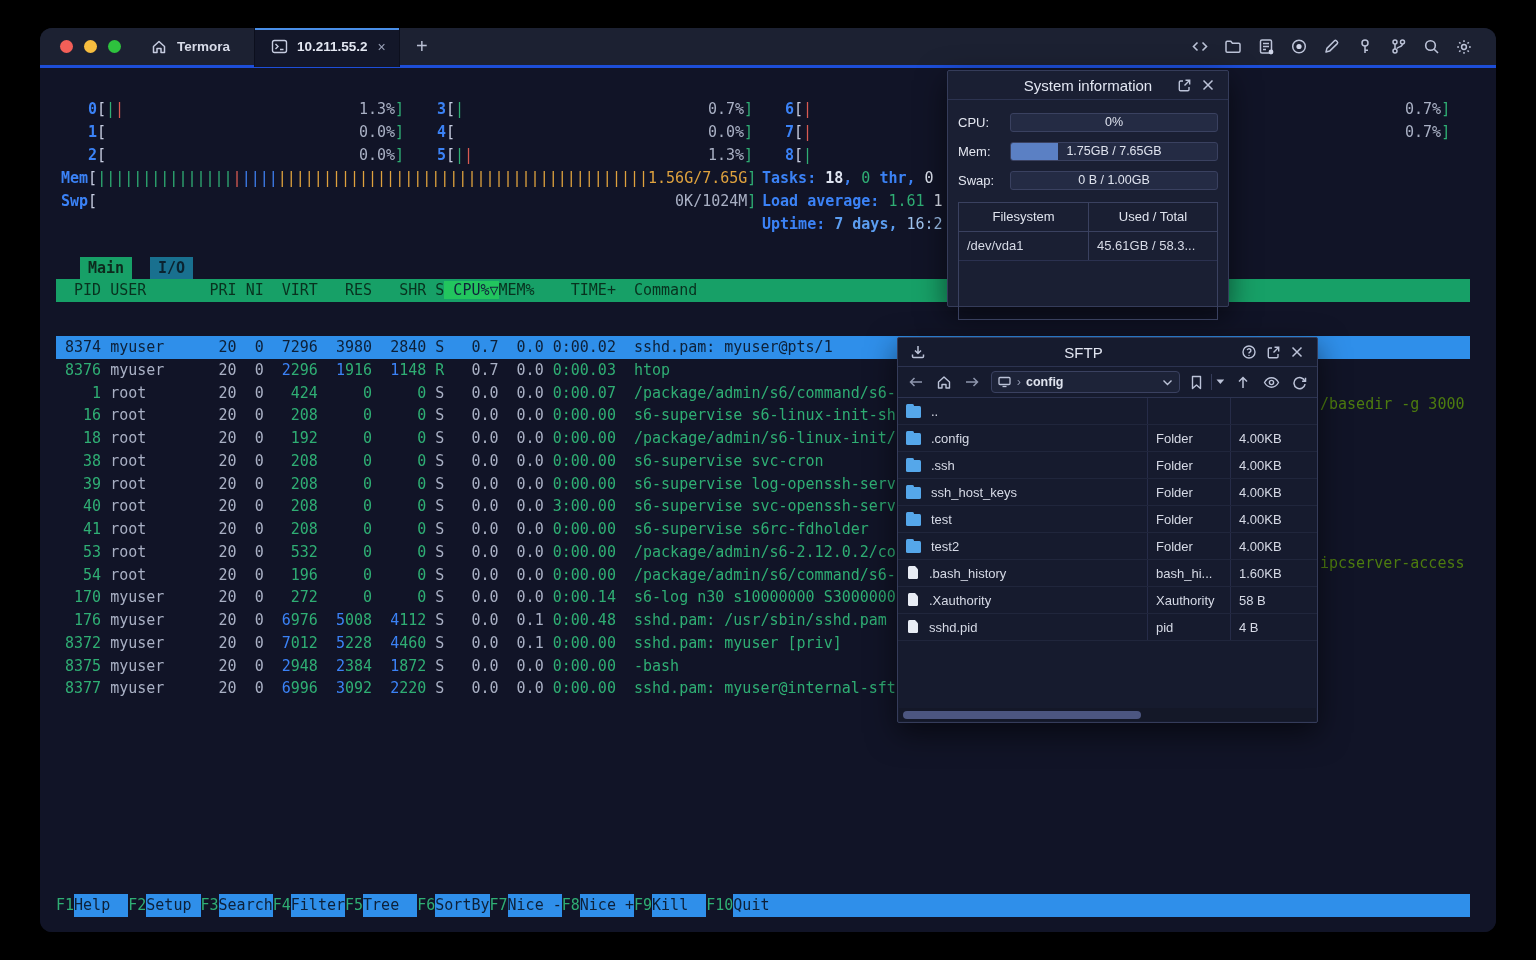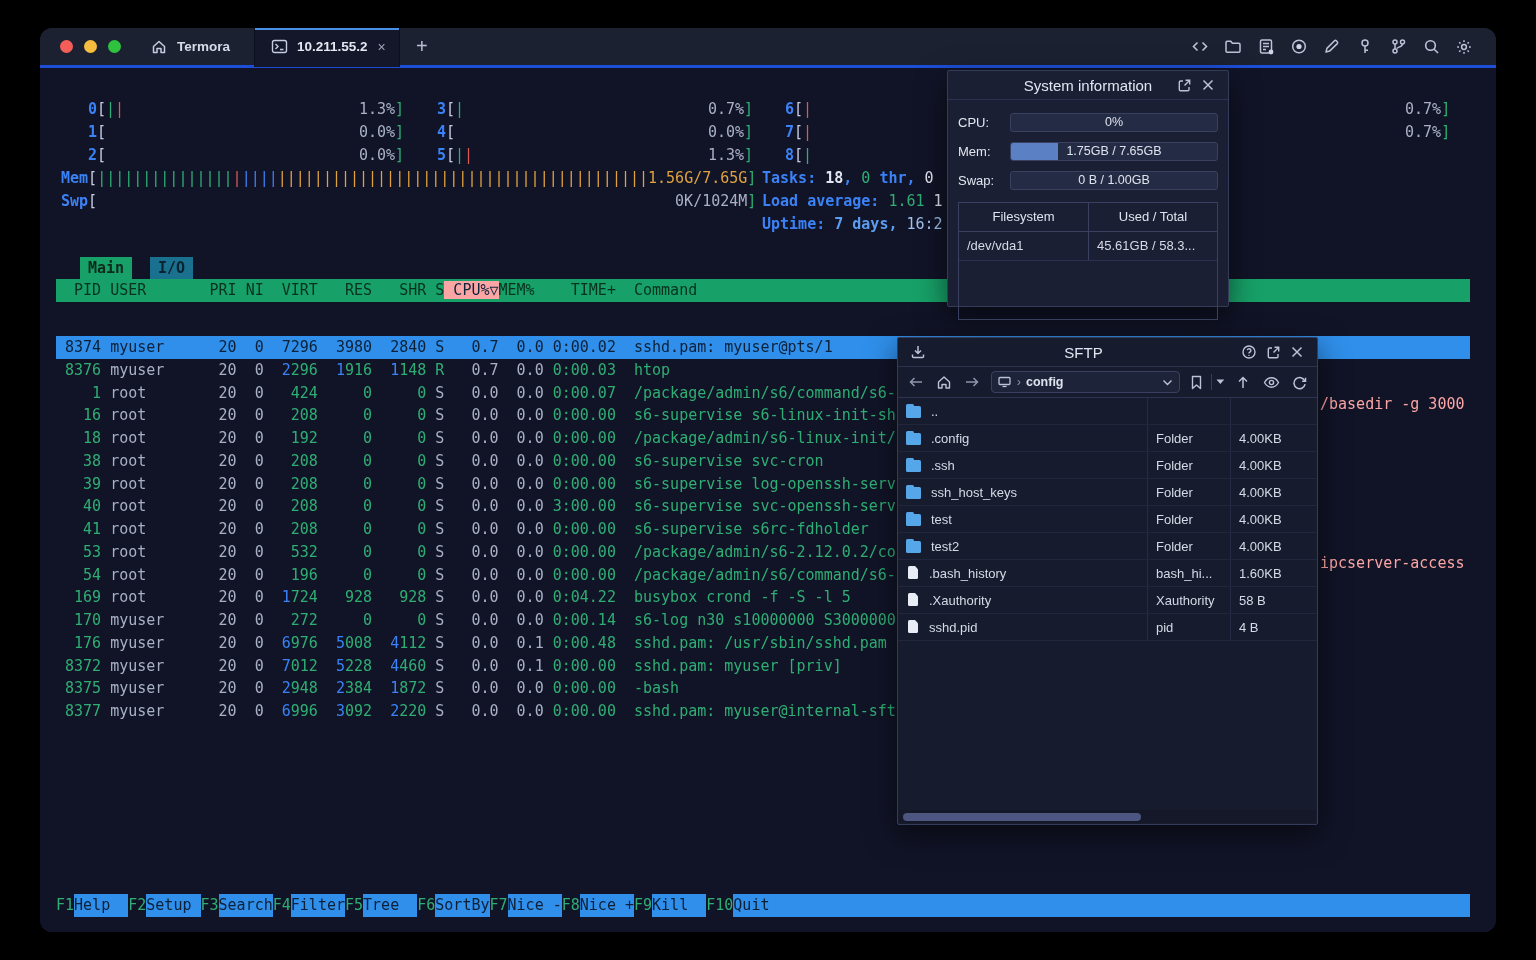--- a/index.html
+++ b/index.html
@@ -56,7 +56,7 @@
 
   .phead { position:absolute; left:16px; top:211px; width:1414px; height:23px;
            line-height:23px; white-space:pre; background:#17a067; color:#08321f; }
-  .phead .sortcol { background:#fca5a5; color:#10243c; }
+  .phead .sortcol { background:#22c55e; color:#10243c; }
 
   .procs { position:absolute; left:16px; top:234px; width:1414px; }
   .prow  { height:22.75px; line-height:22.75px; white-space:pre; }

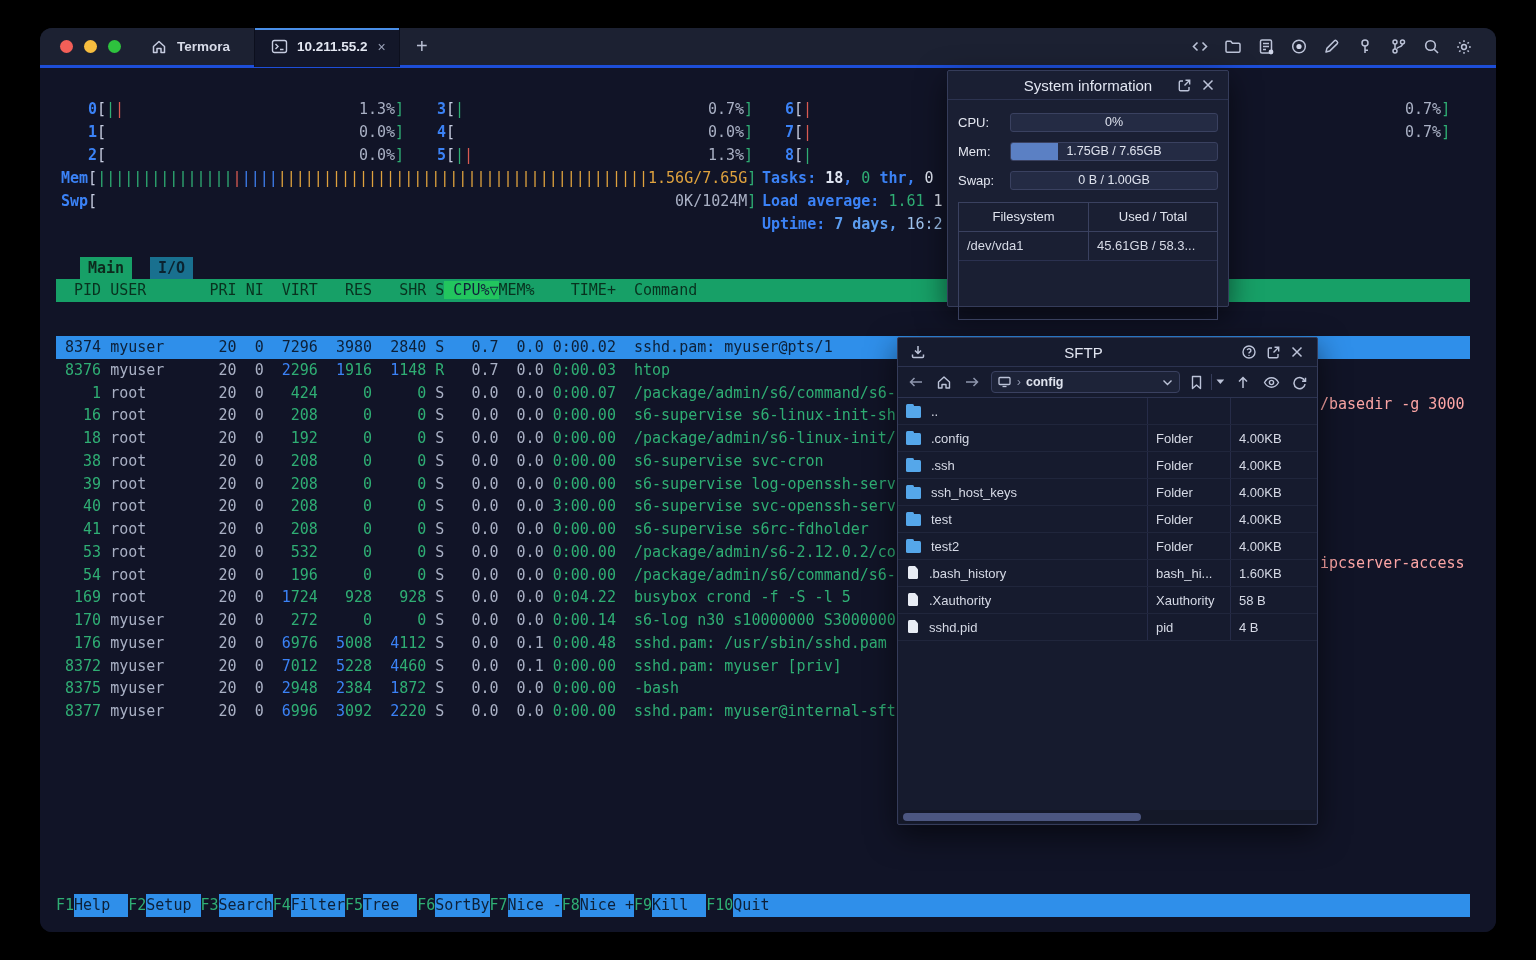--- a/index.html
+++ b/index.html
@@ -100,7 +100,7 @@
   .si-trow { border-bottom:1px solid #2b3150; }
 
   
-  .sftp { left:857px; top:309px; width:421px; height:488px; background:#161b2e;
+  .sftp { left:857px; top:309px; width:421px; height:386px; background:#161b2e;
           display:flex; flex-direction:column; }
   .sftp-toolbar { display:flex; align-items:center; height:31px; padding:0 8px; gap:9px;
                   border-bottom:1px solid #2c3350; }

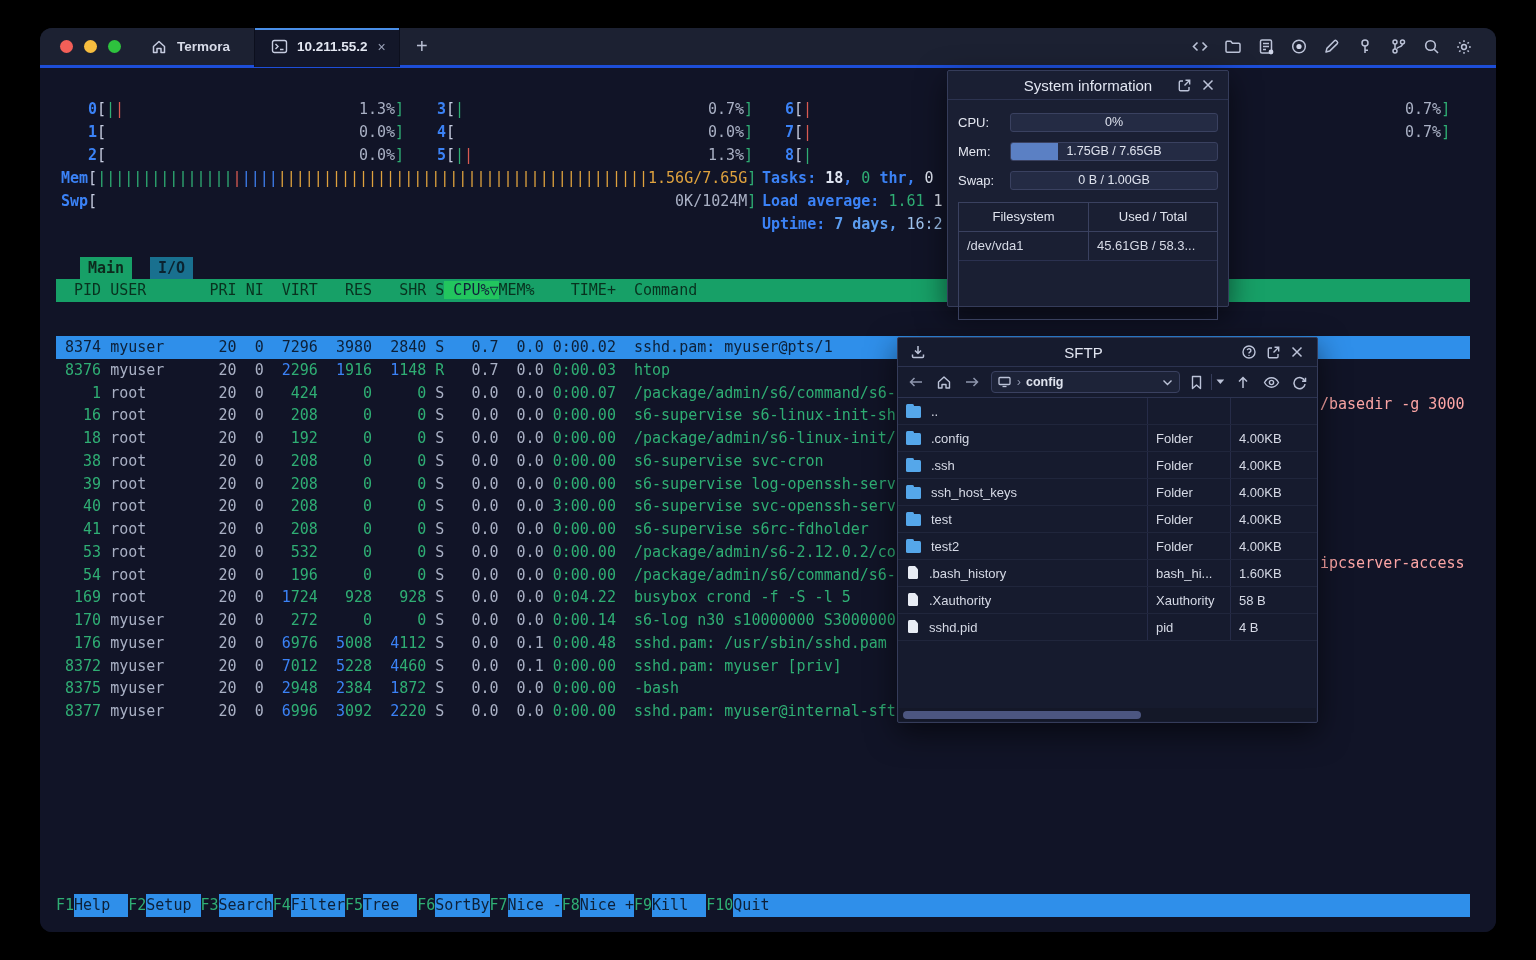--- a/index.html
+++ b/index.html
@@ -62,7 +62,7 @@
   .prow  { height:22.75px; line-height:22.75px; white-space:pre; }
   .prow.sel { background:#2f8fea;margin-top:34px; }
   .prow.sel span { color:#0d2038 !important; font-weight:normal; }
-  .frag { position:absolute; white-space:pre; height:23px; line-height:23px; color:#fca5a5; }
+  .frag { position:absolute; white-space:pre; height:23px; line-height:23px; color:#4d7c0f; }
 
   .fbar { position:absolute; left:16px; top:826px; width:1414px; height:23px;
           display:flex; line-height:23px; white-space:pre; }

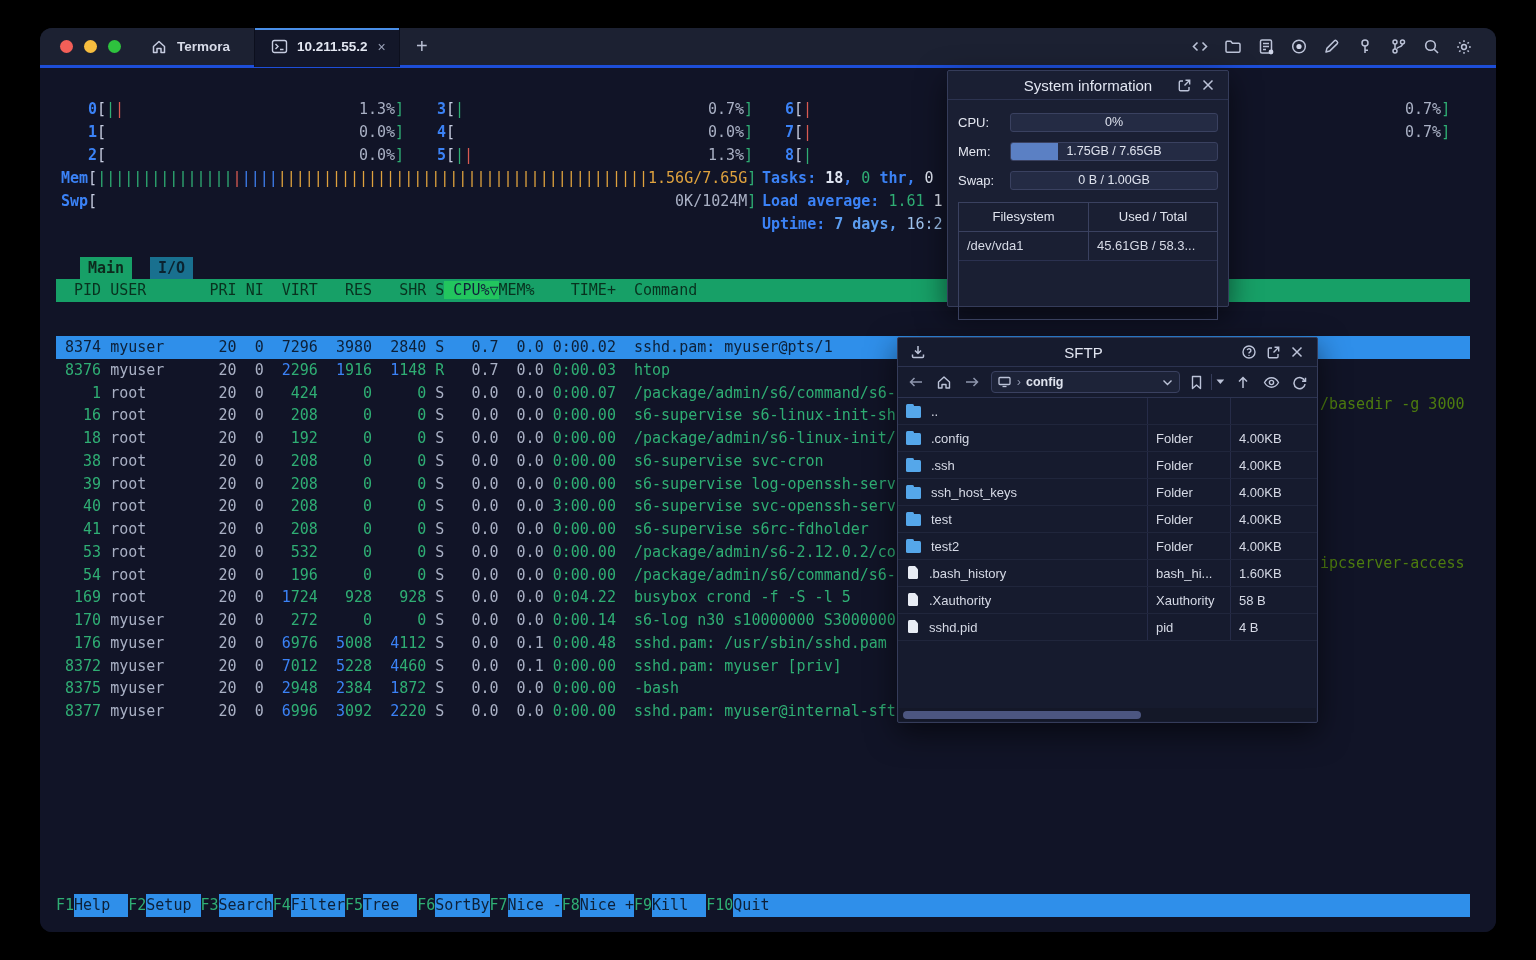--- a/index.html
+++ b/index.html
@@ -263,7 +263,6 @@
         <div class="prow"><span class="c-green">   41</span><span class="c-gray"> root        20  0</span><span class="c-green">   208</span><span class="c-green">     0</span><span class="c-green">     0</span> <span class="c-gray">S</span><span class="c-gray">   0.0  0.0</span><span class="c-green"> 0:00.00  s6-supervise s6rc-fdholder</span></div>
         <div class="prow"><span class="c-green">   53</span><span class="c-gray"> root        20  0</span><span class="c-green">   532</span><span class="c-green">     0</span><span class="c-green">     0</span> <span class="c-gray">S</span><span class="c-gray">   0.0  0.0</span><span class="c-green"> 0:00.00  /package/admin/s6-2.12.0.2/co</span></div>
         <div class="prow"><span class="c-green">   54</span><span class="c-gray"> root        20  0</span><span class="c-green">   196</span><span class="c-green">     0</span><span class="c-green">     0</span> <span class="c-gray">S</span><span class="c-gray">   0.0  0.0</span><span class="c-green"> 0:00.00  /package/admin/s6/command/s6-</span></div>
-        <div class="prow"><span class="c-green">  169</span><span class="c-gray"> root        20  0</span>  <span class="c-blue-n">1</span><span class="c-green">724</span><span class="c-green">   928</span><span class="c-green">   928</span> <span class="c-gray">S</span><span class="c-gray">   0.0  0.0</span><span class="c-green"> 0:04.22  busybox crond -f -S -l 5</span></div>
         <div class="prow"><span class="c-green">  170</span><span class="c-gray"> myuser      20  0</span><span class="c-green">   272</span><span class="c-green">     0</span><span class="c-green">     0</span> <span class="c-gray">S</span><span class="c-gray">   0.0  0.0</span><span class="c-green"> 0:00.14  s6-log n30 s10000000 S3000000</span></div>
         <div class="prow"><span class="c-green">  176</span><span class="c-gray"> myuser      20  0</span>  <span class="c-blue-n">6</span><span class="c-green">976</span>  <span class="c-blue-n">5</span><span class="c-green">008</span>  <span class="c-blue-n">4</span><span class="c-green">112</span> <span class="c-gray">S</span><span class="c-gray">   0.0  0.1</span><span class="c-green"> 0:00.48  sshd.pam: /usr/sbin/sshd.pam </span></div>
         <div class="prow"><span class="c-green"> 8372</span><span class="c-gray"> myuser      20  0</span>  <span class="c-blue-n">7</span><span class="c-green">012</span>  <span class="c-blue-n">5</span><span class="c-green">228</span>  <span class="c-blue-n">4</span><span class="c-green">460</span> <span class="c-gray">S</span><span class="c-gray">   0.0  0.1</span><span class="c-green"> 0:00.00  sshd.pam: myuser [priv]</span></div>

